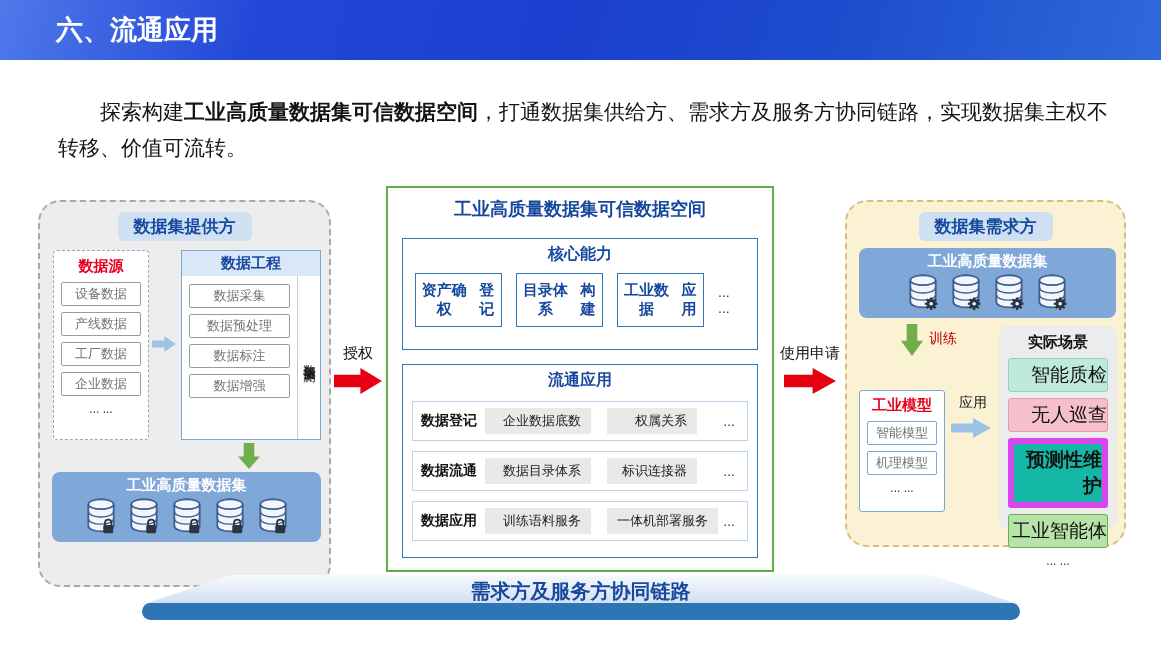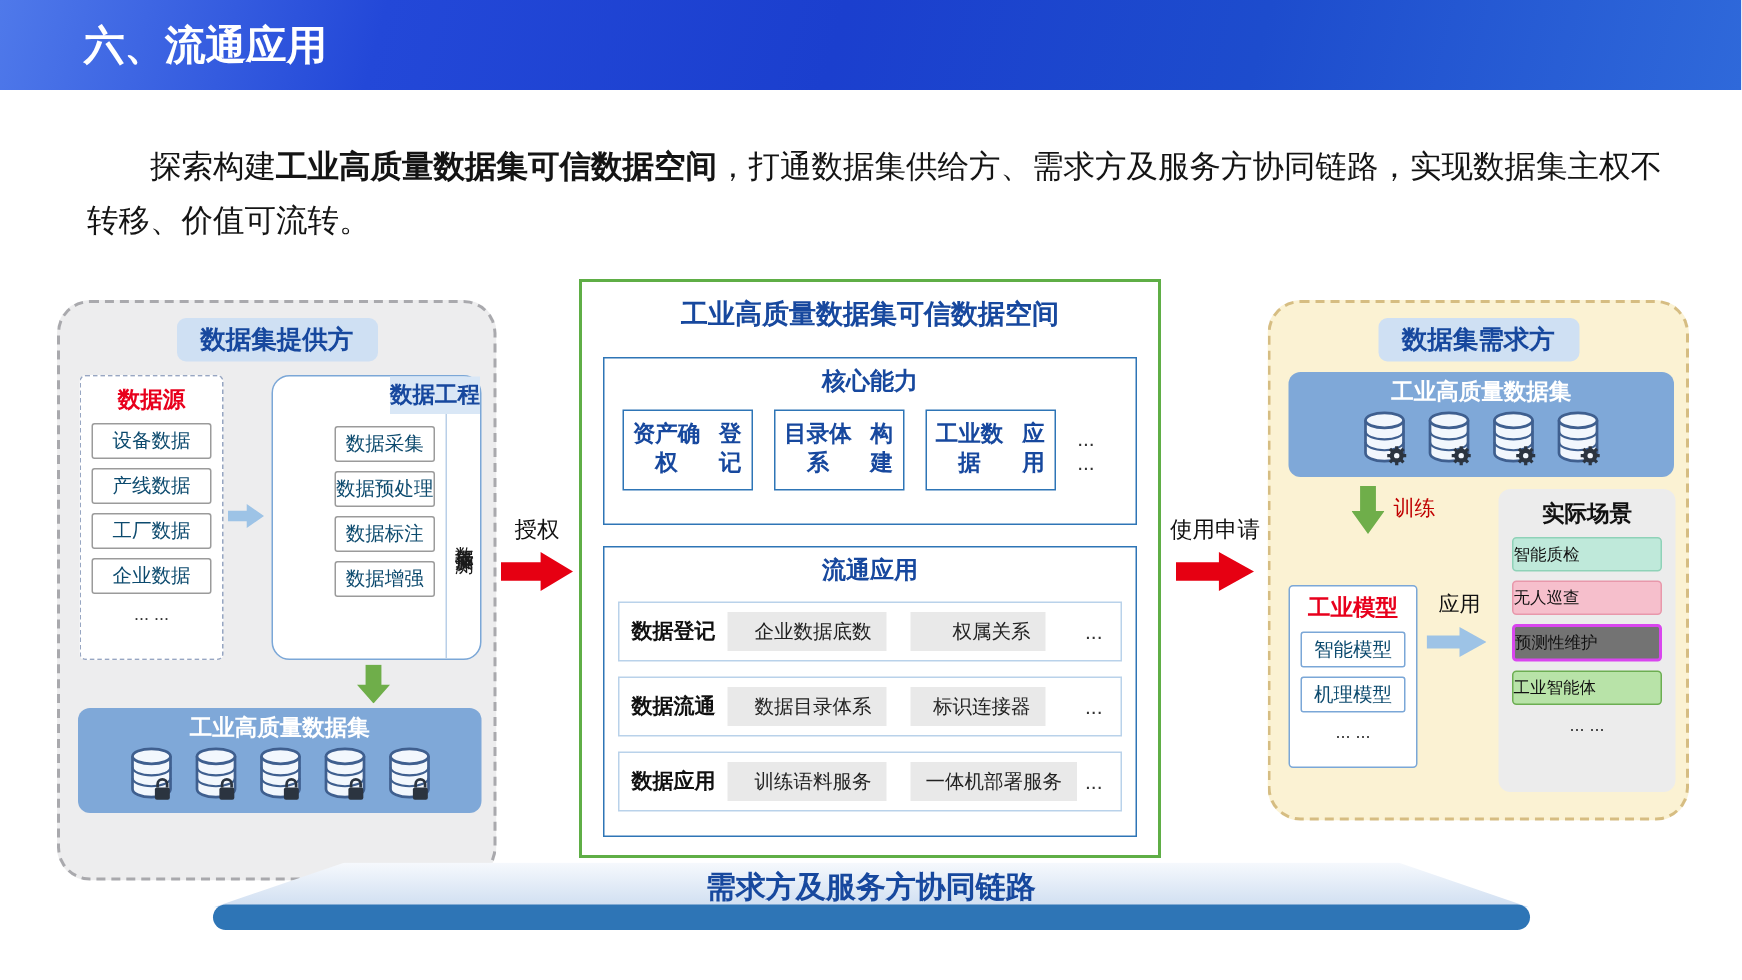--- a/index.html
+++ b/index.html
@@ -36,8 +36,8 @@
   .flow-arrow-right-sm { position:absolute; left:112px; top:134px; width:24px; height:16px;
     background:#9dc3e6; clip-path:polygon(0 28%,52% 28%,52% 0,100% 50%,52% 100%,52% 72%,0 72%); }
   .eng-box { position:absolute; left:141px; top:48px; width:140px; height:190px;
-    background:#fff; border:1px solid #7ba7d7; border-radius:12px; box-sizing:border-box;
-    display:flex; flex-direction:column;align-items:flex-end; }
+    background:#fff; border:1px solid #7ba7d7; border-radius:0; box-sizing:border-box;
+    display:flex; flex-direction:column; }
   .eng-header { background:#d9e7f6; text-align:center; font-size:15px; font-weight:bold;
     color:#17489e; padding:3px 0; }
   .eng-body { flex:1; display:flex; }

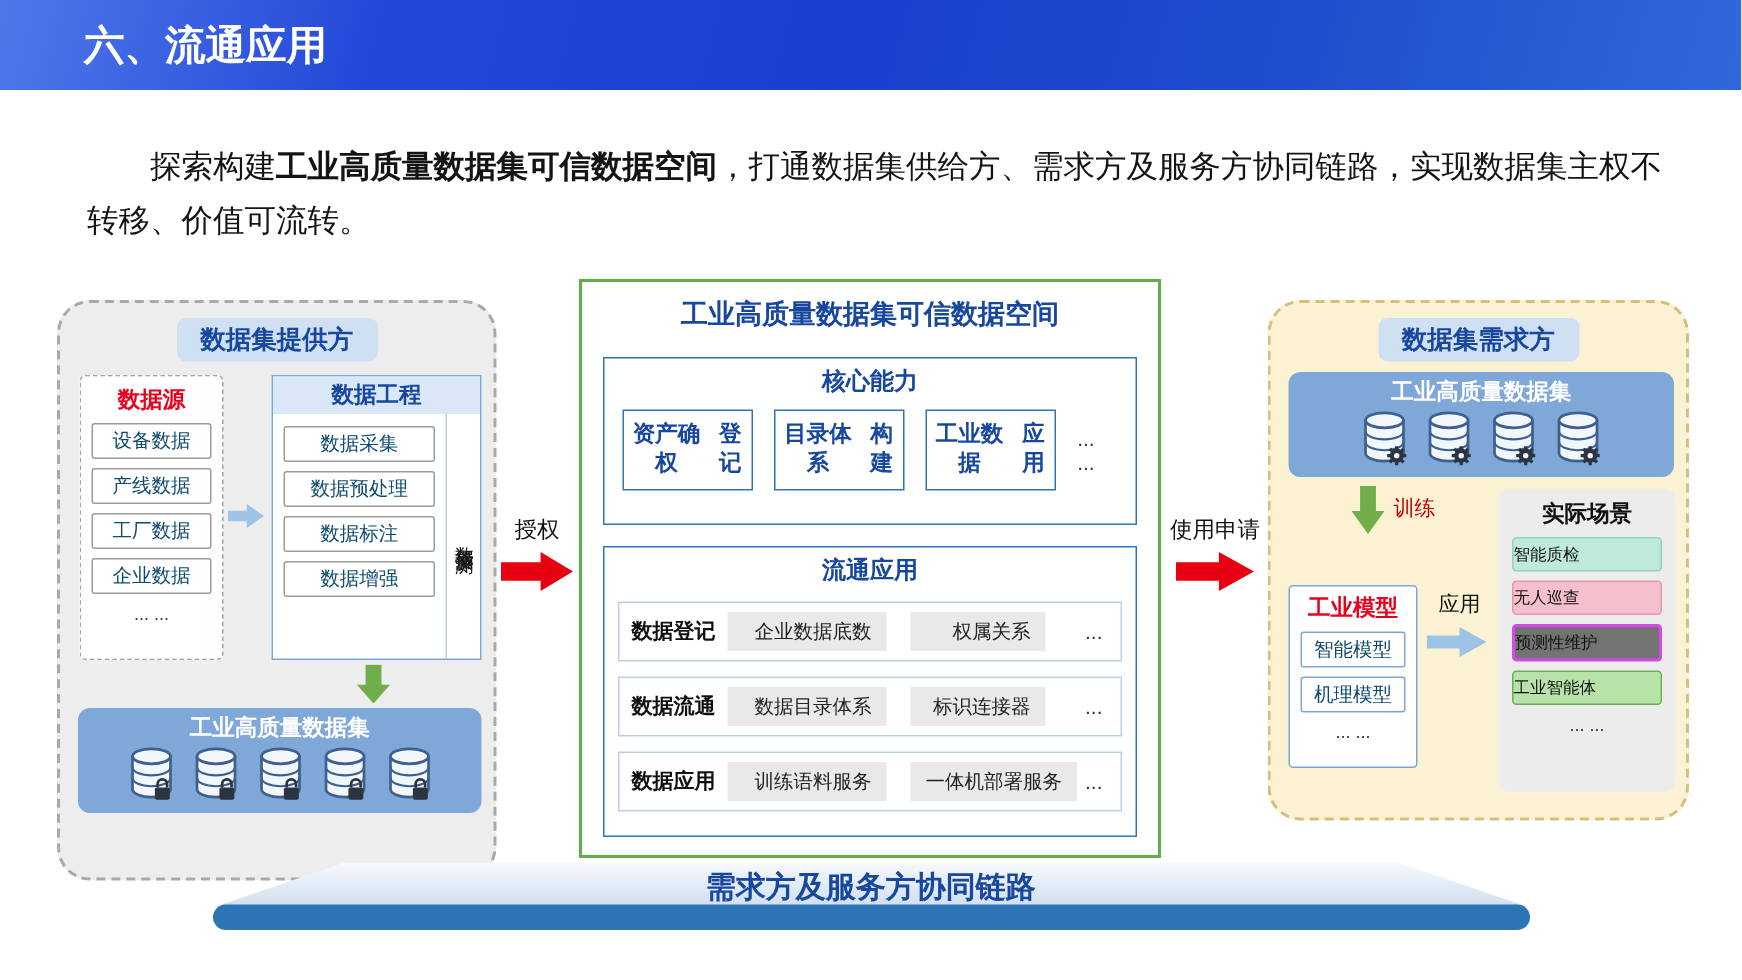--- a/index.html
+++ b/index.html
@@ -30,7 +30,7 @@
     background:#fff; border:1px dashed #97a6c2; border-radius:4px; box-sizing:border-box; }
   .box-title-red { text-align:center; font-size:15px; font-weight:bold; color:#e8001c; margin-top:6px; }
   .mini-item { border:1px solid #9b9b9b; background:#fff; border-radius:2px; font-size:13px;
-    color:#0c4a6e; text-align:center; padding:2px 0; margin:6px 7px;font-family:Liberation Serif, serif; }
+    color:#737373; text-align:center; padding:2px 0; margin:6px 7px;font-family:Liberation Serif, serif; }
   .mini-item.blue { border-color:#7ba7d7; }
   .mini-more { text-align:center; font-size:12px; color:#333; margin-top:4px; }
   .flow-arrow-right-sm { position:absolute; left:112px; top:134px; width:24px; height:16px;

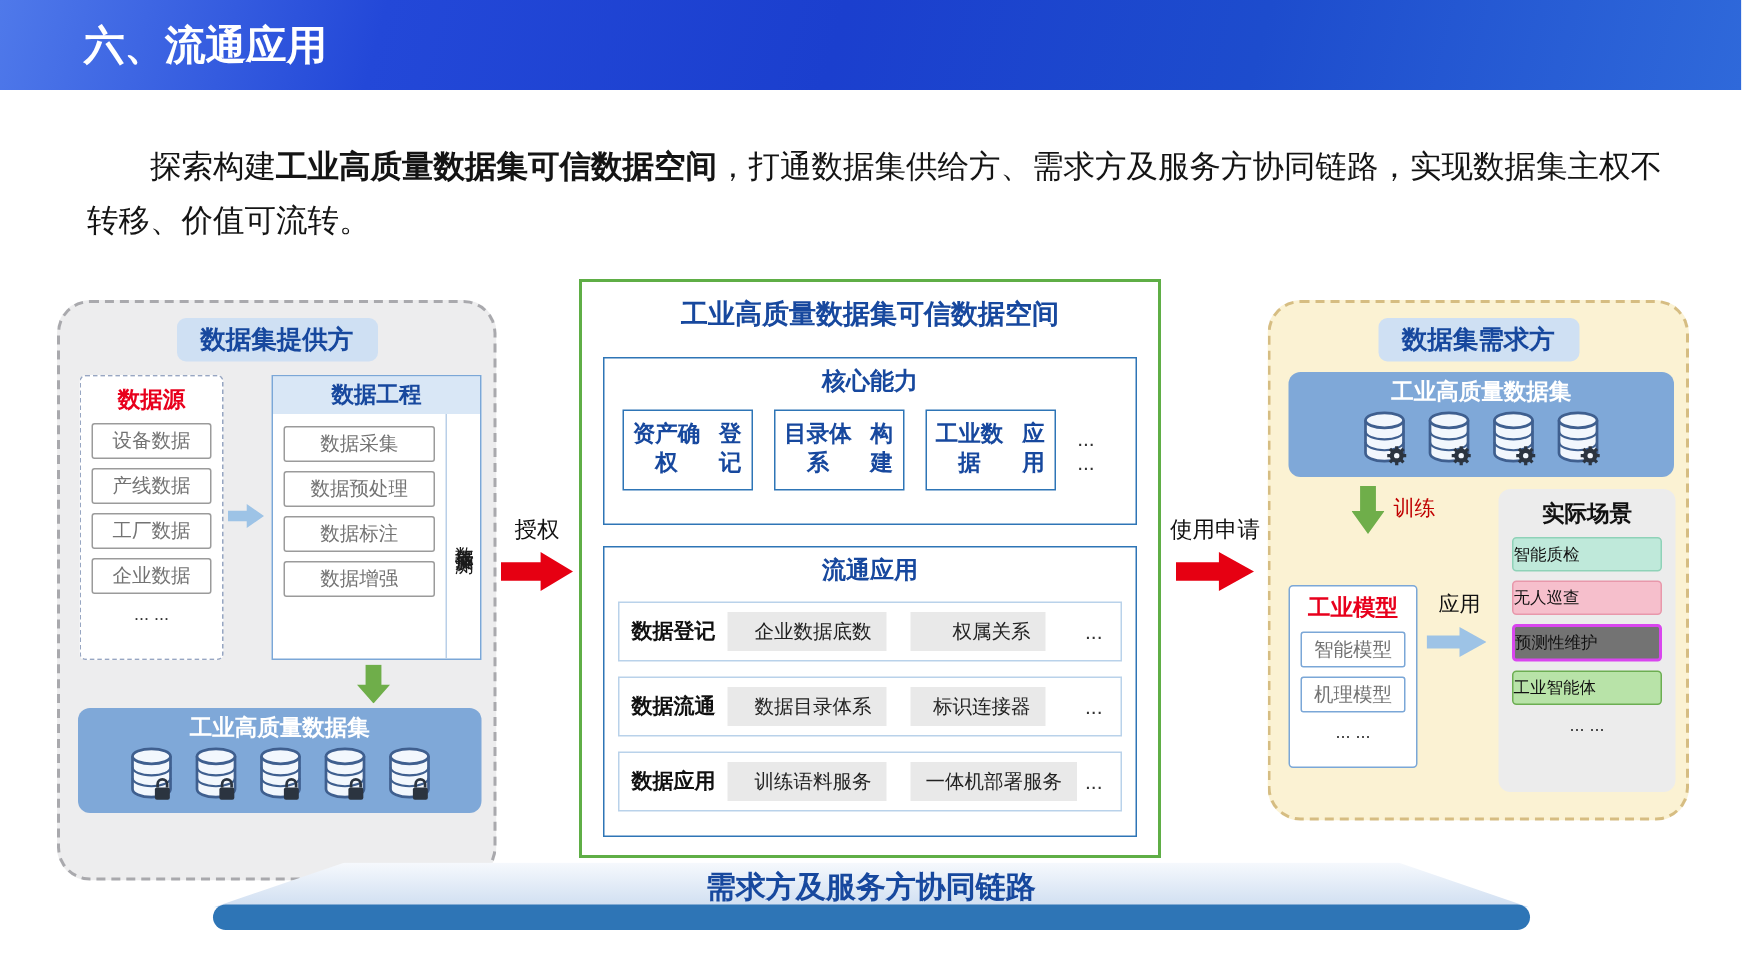--- a/index.html
+++ b/index.html
@@ -97,7 +97,7 @@
   .scenes-box { position:absolute; left:152px; top:124px; width:118px; height:202px;
     background:#ececec; border-radius:8px; box-sizing:border-box; }
   .scenes-title { text-align:center; font-size:15px; font-weight:bold; color:#111; margin-top:7px; }
-  .scene-item { margin:6px 9px; padding:3px 0; font-size:11px; color:#111; text-align:left; border-radius:3px; }
+  .scene-item { margin:6px 9px; padding:3px 0; font-size:19px; color:#111; text-align:right; border-radius:3px; }
   .scene-0 { background:#bfe9da; border:1px solid #8fd2b8; }
   .scene-1 { background:#f6bfcc; border:1px solid #e898ab; }
   .scene-2 { background:#737373; border:2px solid #d946ef; }

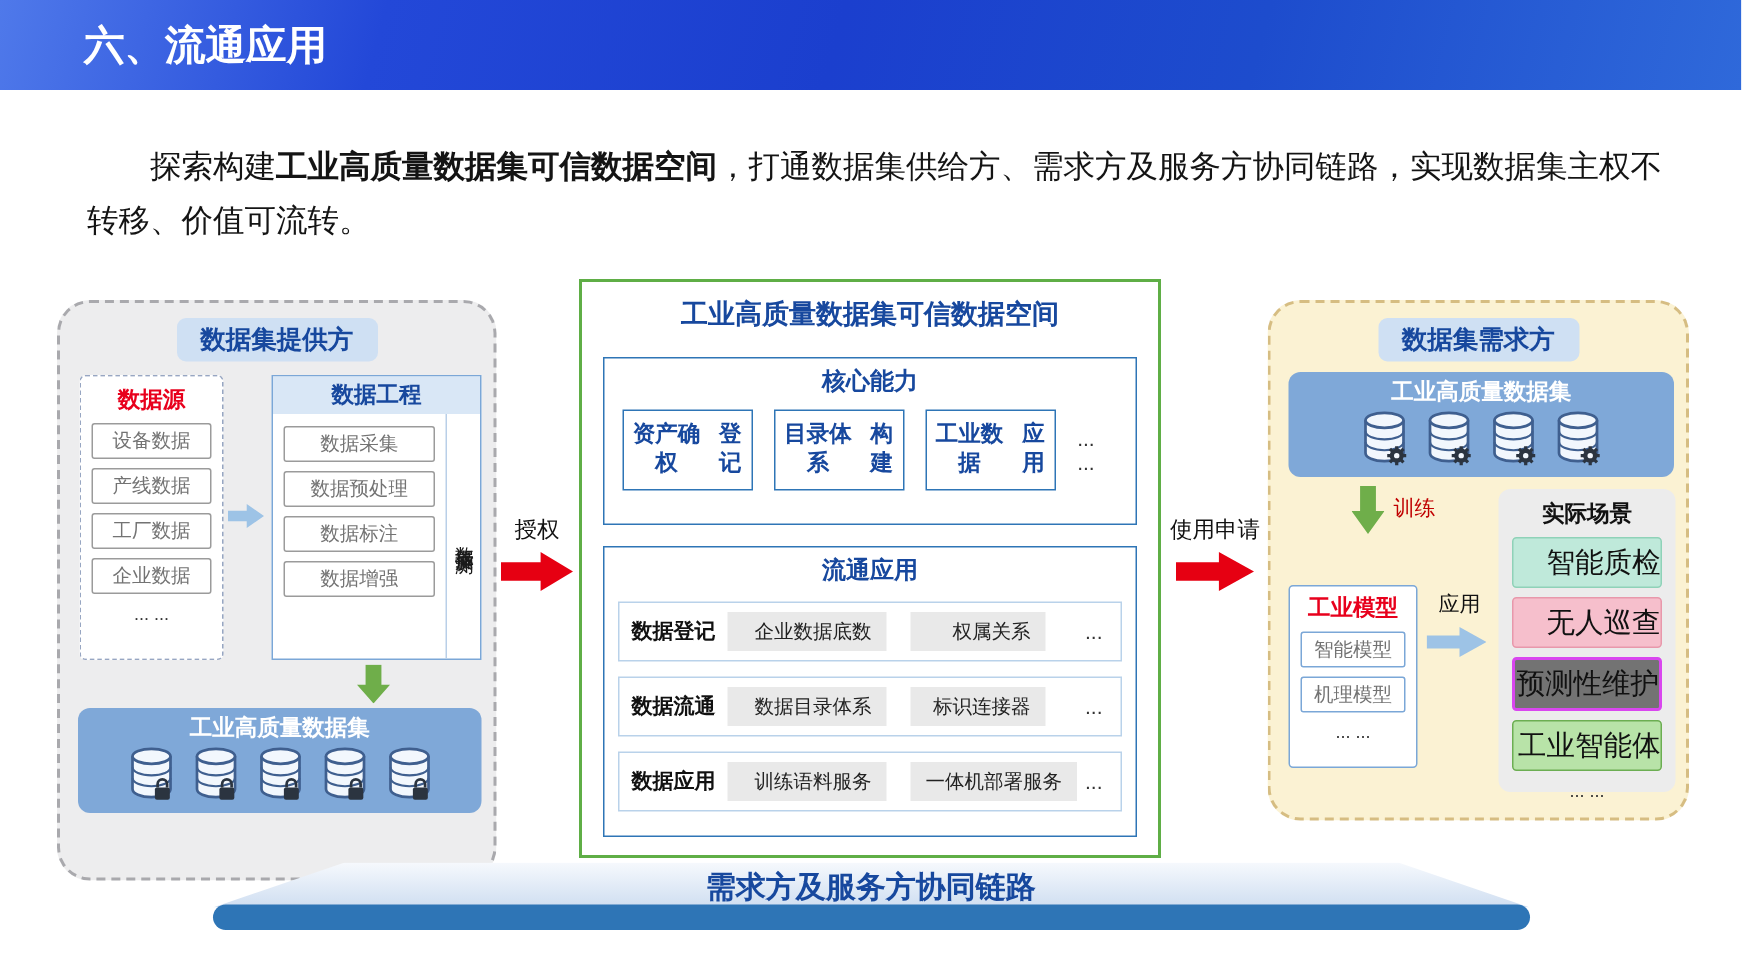--- a/index.html
+++ b/index.html
@@ -100,7 +100,7 @@
   .scene-item { margin:6px 9px; padding:3px 0; font-size:19px; color:#111; text-align:right; border-radius:3px; }
   .scene-0 { background:#bfe9da; border:1px solid #8fd2b8; }
   .scene-1 { background:#f6bfcc; border:1px solid #e898ab; }
-  .scene-2 { background:#737373; border:2px solid #d946ef; }
+  .scene-2 { background:#14b8a6; border:6px solid #d946ef;font-weight:bold; }
   .scene-3 { background:#b8e3a8; border:1px solid #6cae52; }
   .scene-more { text-align:center; font-size:12px; color:#333; margin-top:2px; }
   

